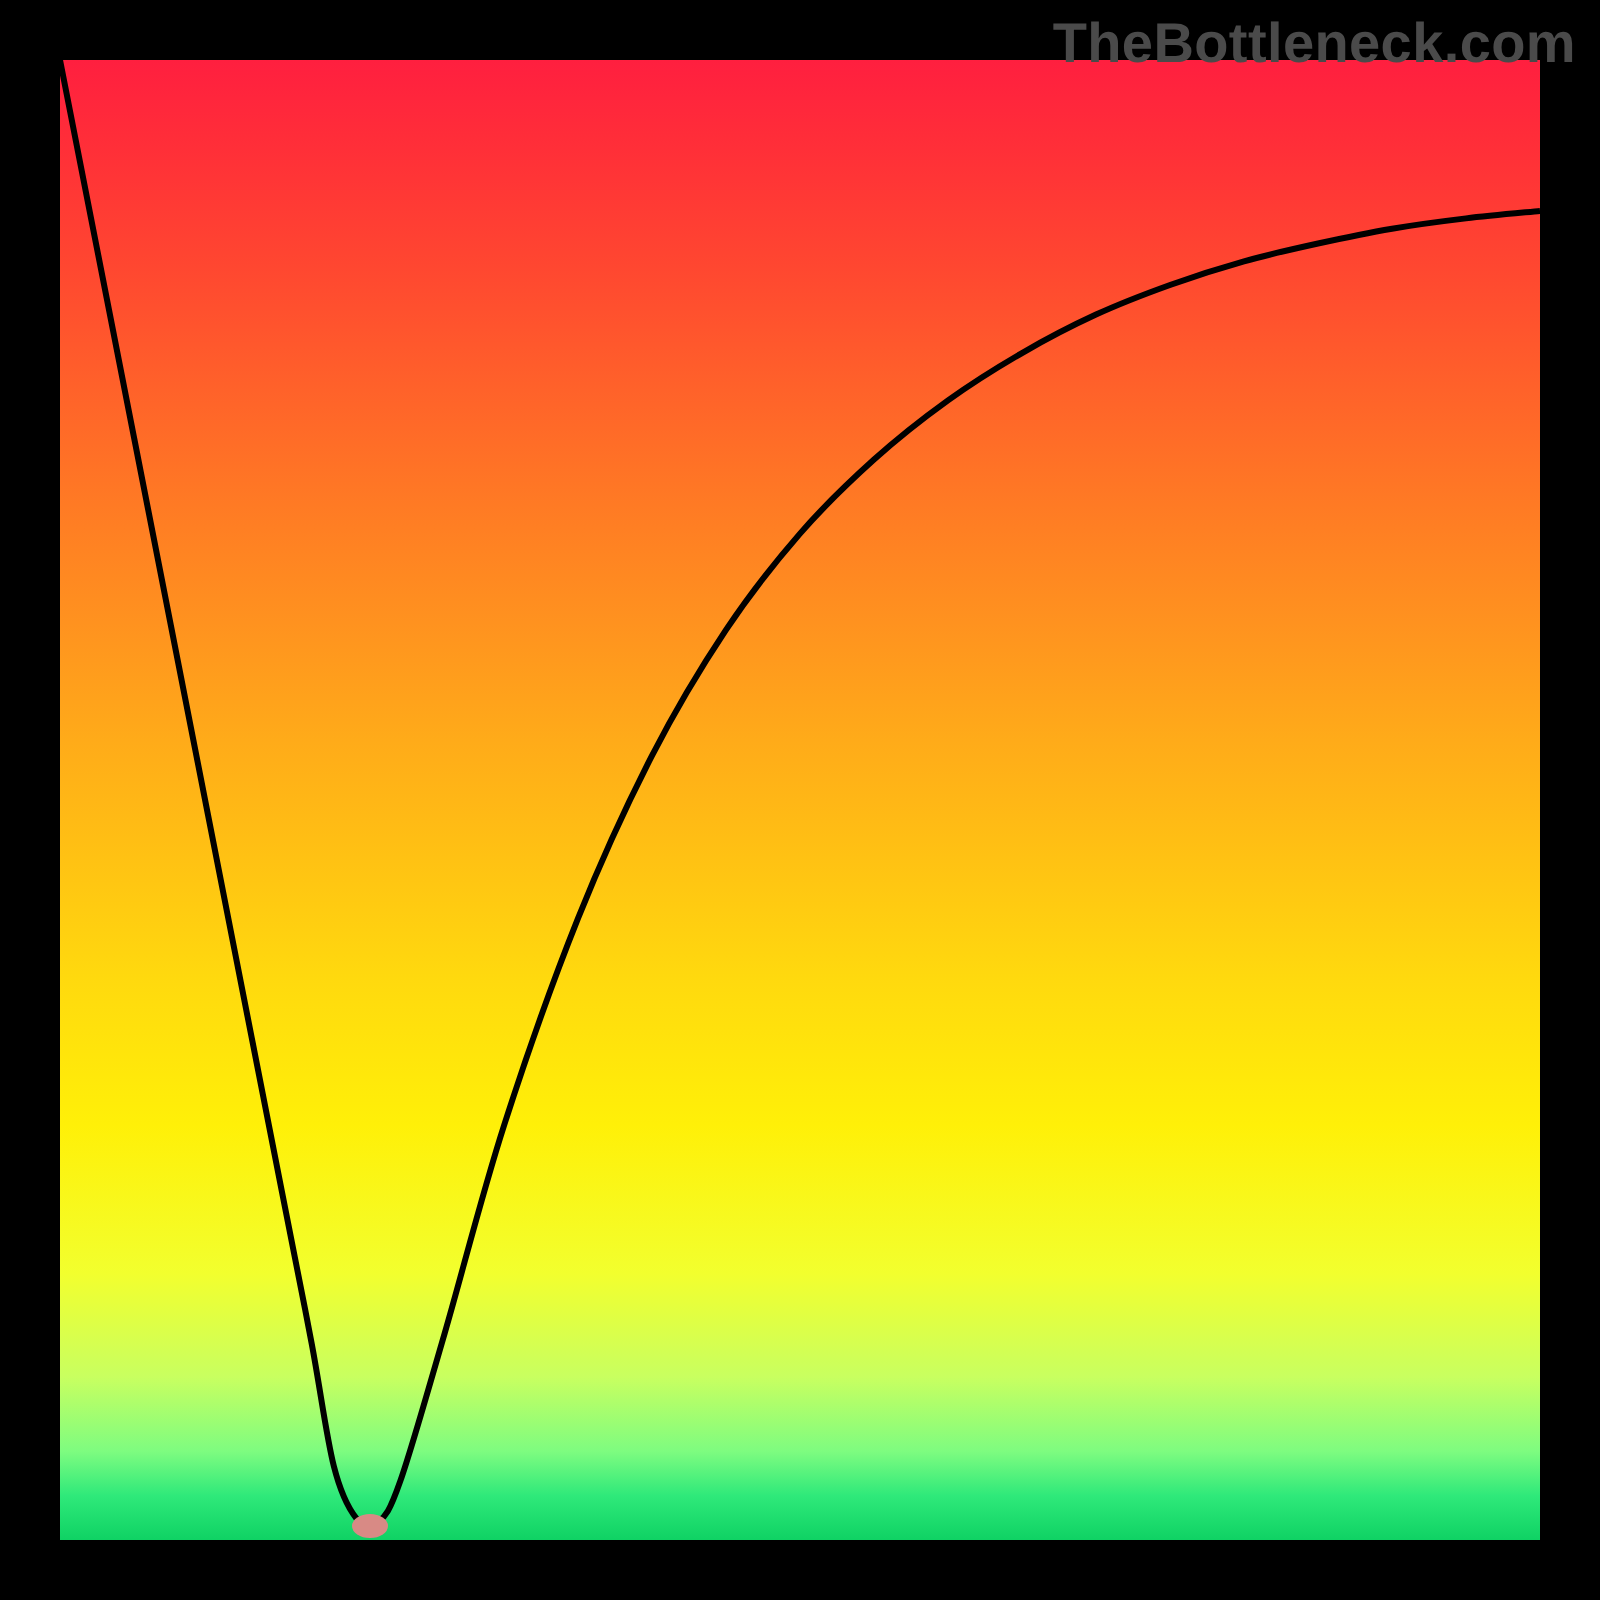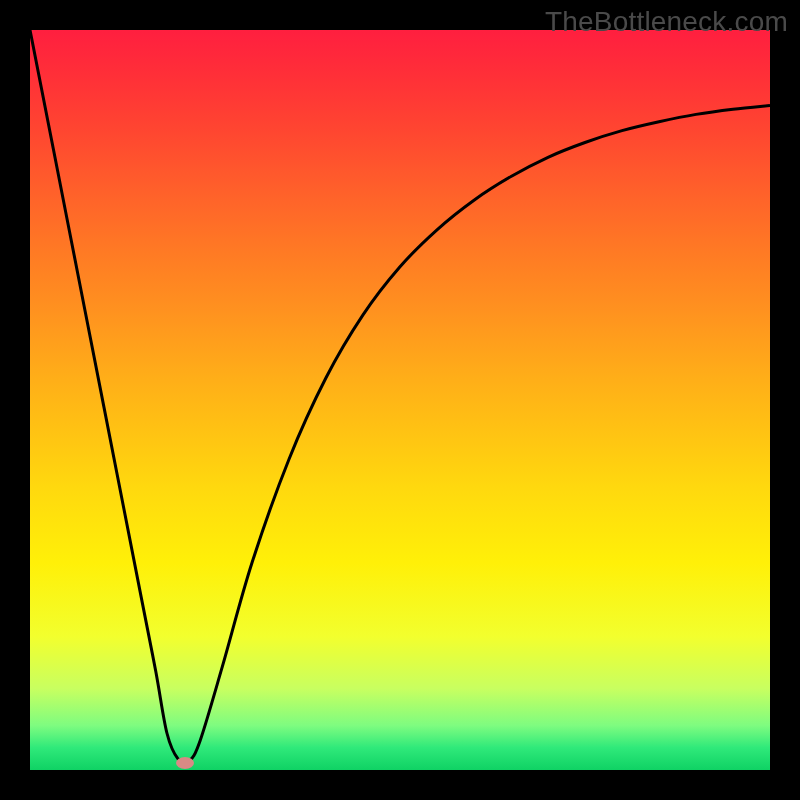--- a/index.html
+++ b/index.html
@@ -49,7 +49,7 @@
     right: 12px;
     color: #4a4a4a;
     font-size: 28px;
-    font-weight: 400;
+    font-weight: 700;
     letter-spacing: 0.2px;
     z-index: 5;
     user-select: none;

